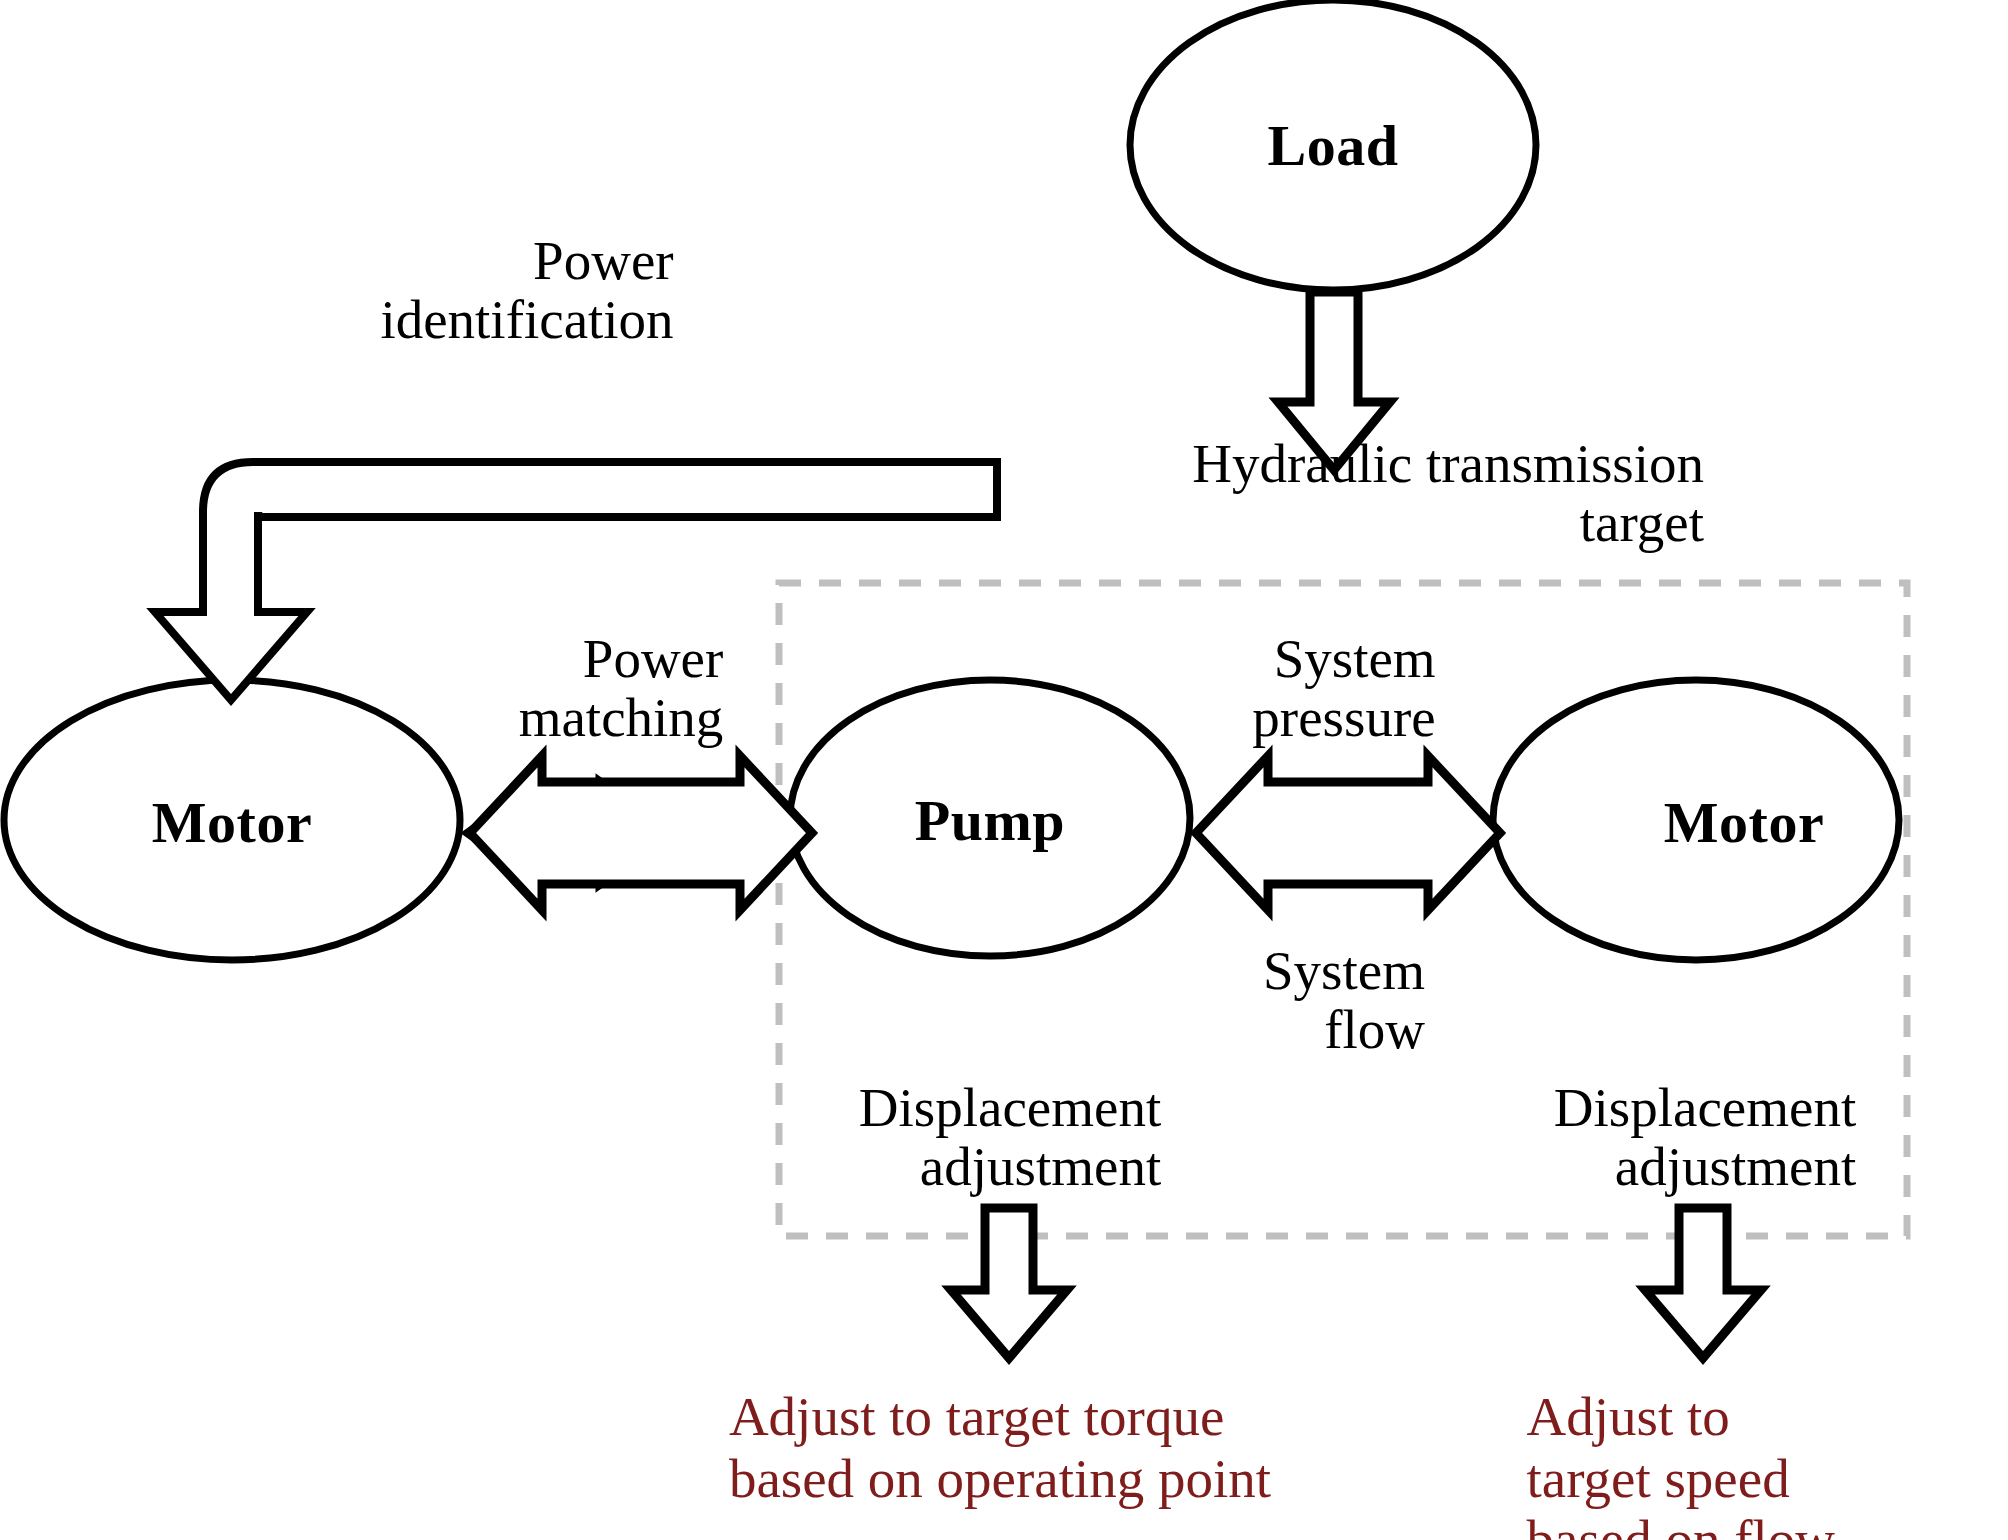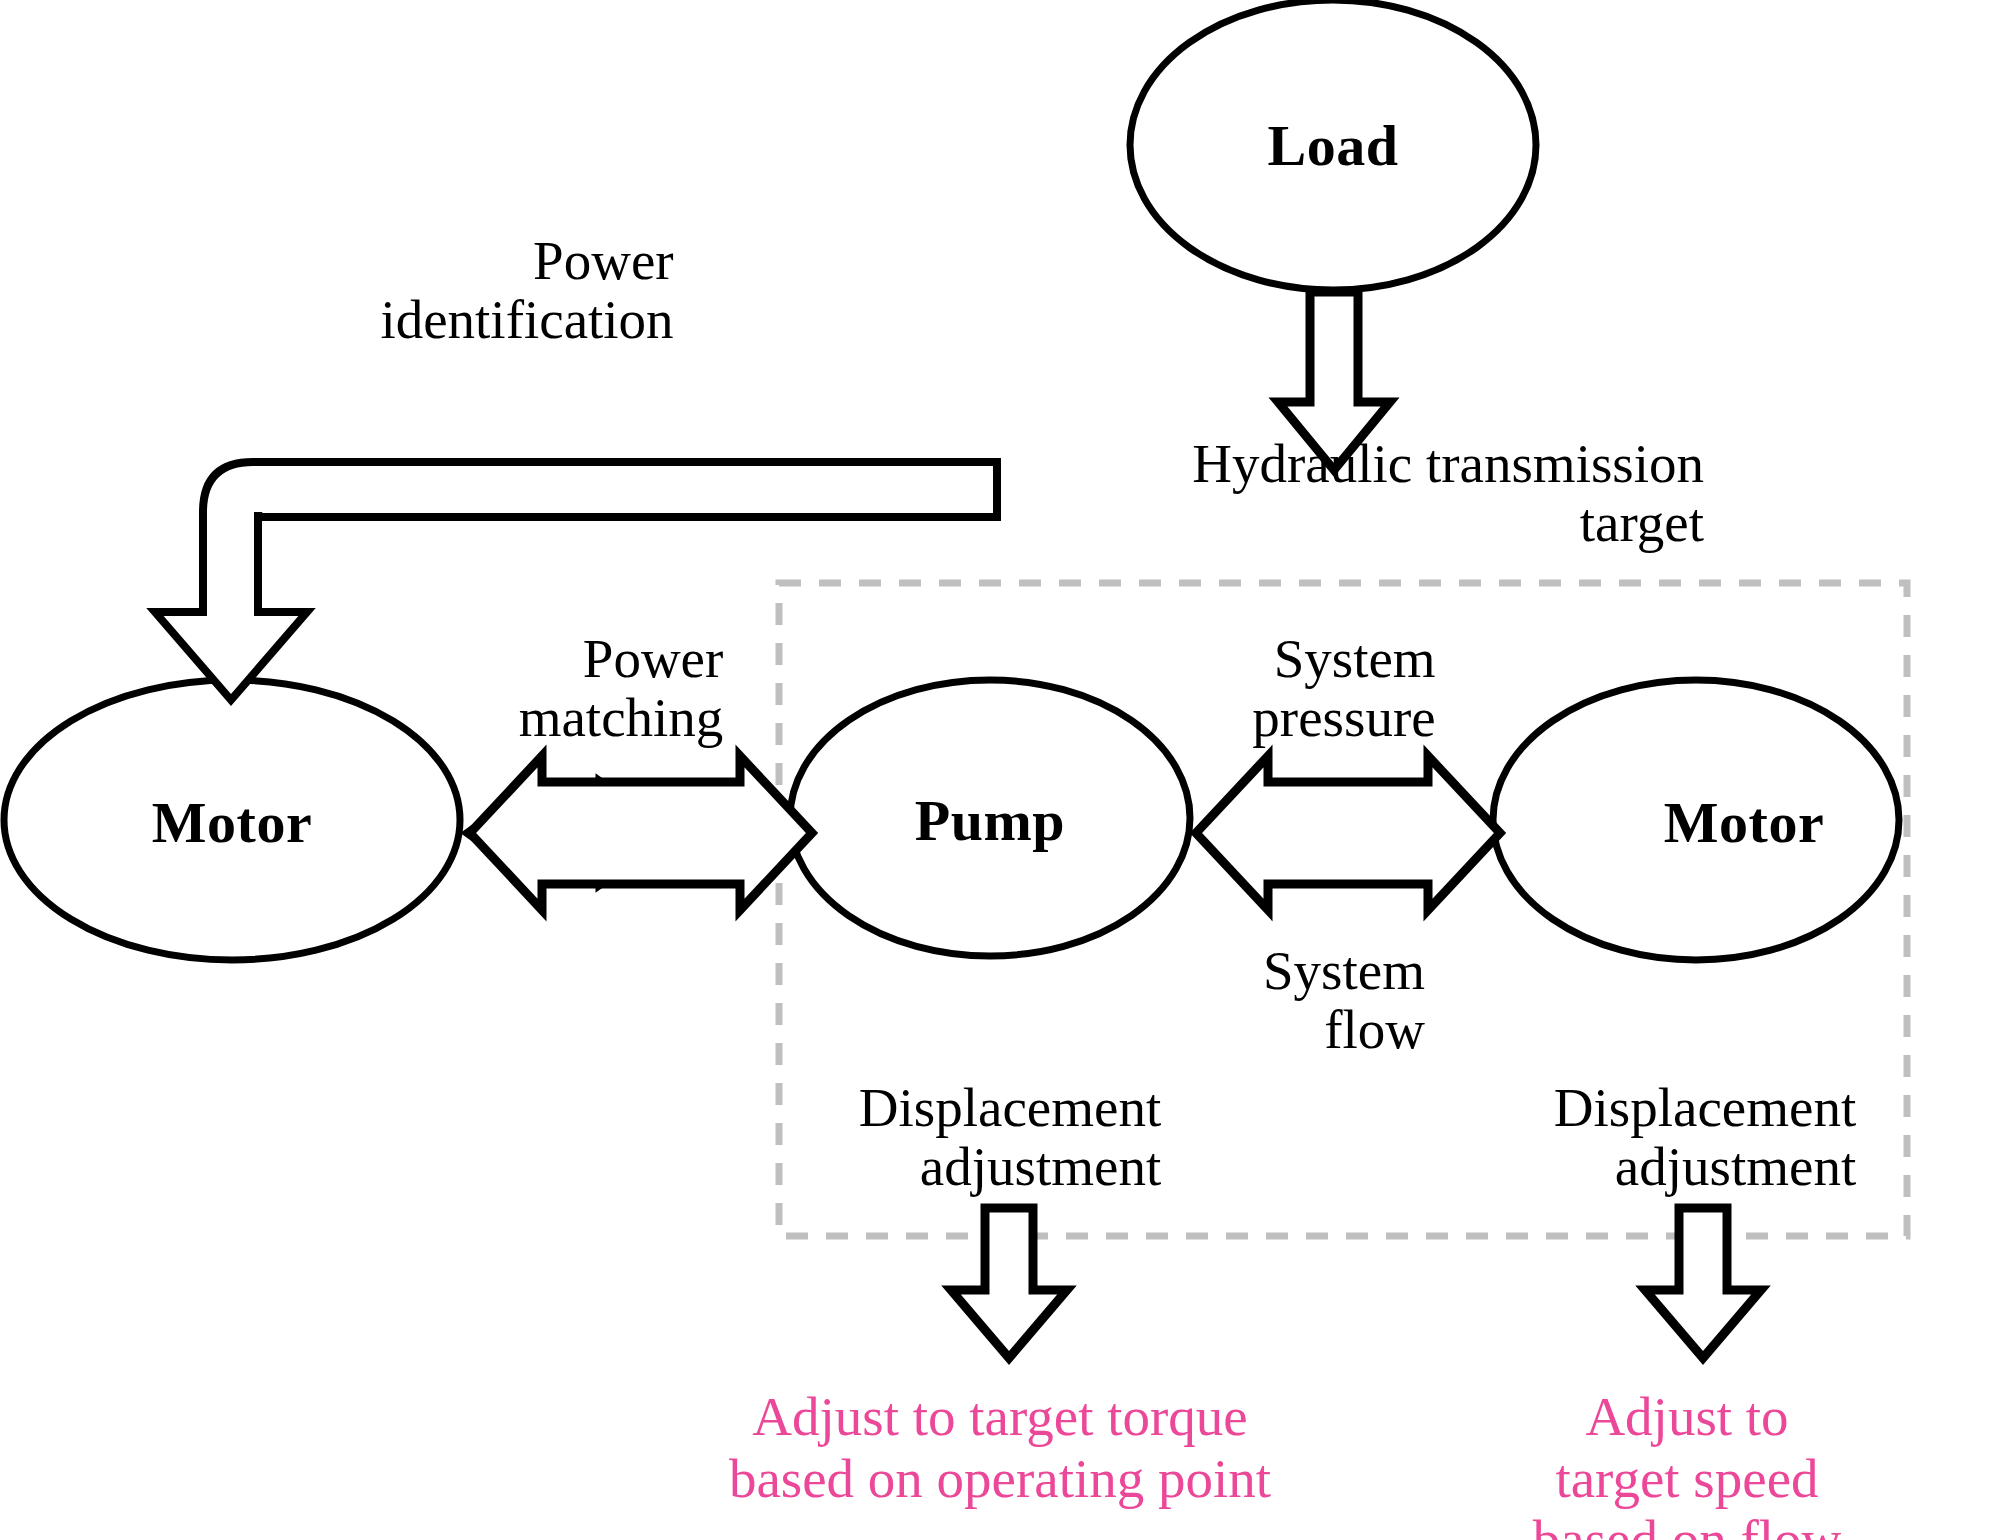--- a/index.html
+++ b/index.html
@@ -47,8 +47,7 @@
     position: absolute;
     font-size: 55px;
     line-height: 1.12;
-    color: #ec4899;
-    text-align: center;
+    color: #7f1d1d;
     white-space: pre-line;
     transform: translate(-50%, 0);
   }

